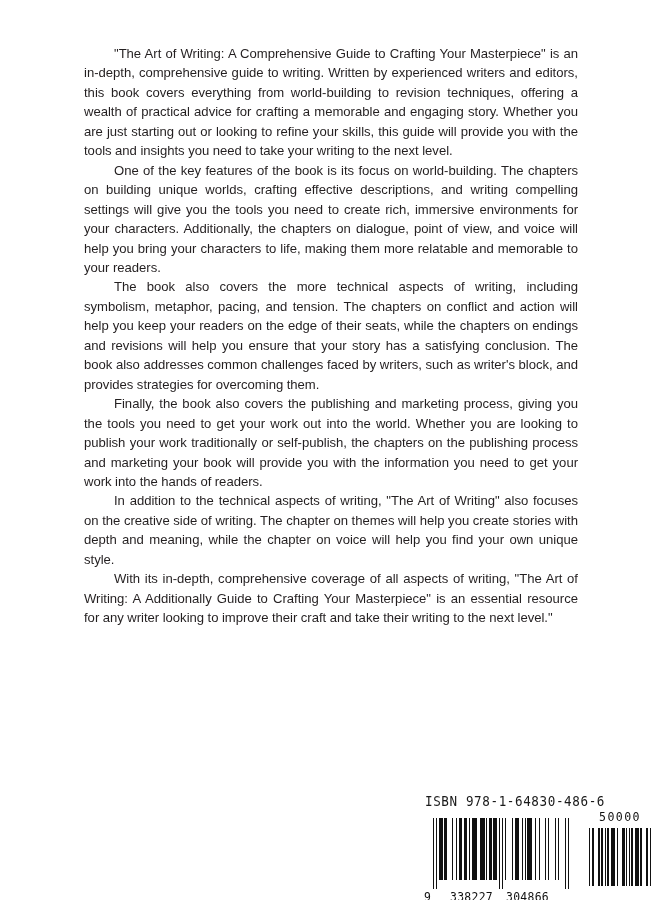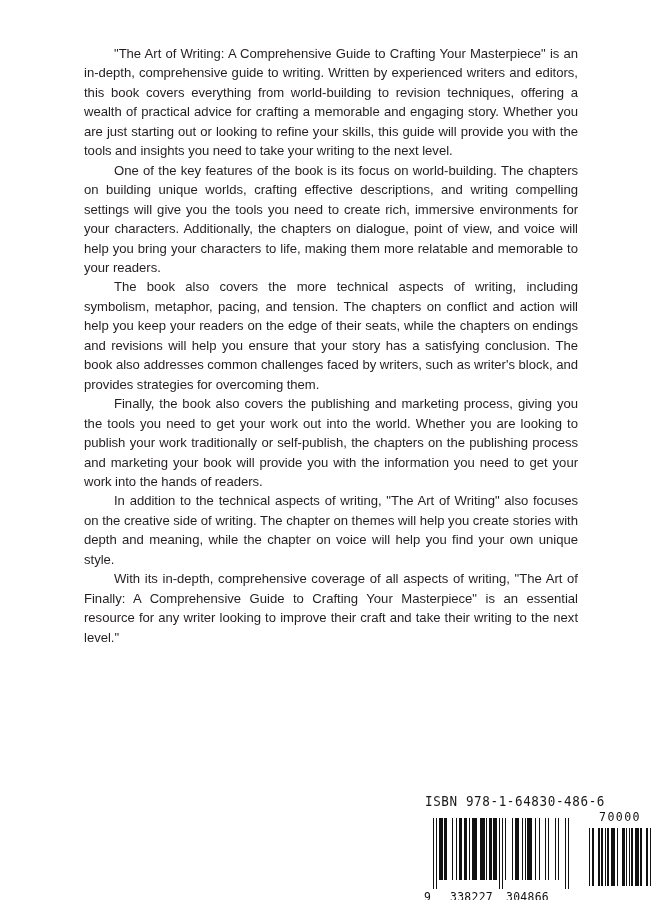--- a/index.html
+++ b/index.html
@@ -144,7 +144,7 @@
     <p>The book also covers the more technical aspects of writing, including symbolism, metaphor, pacing, and tension. The chapters on conflict and action will help you keep your readers on the edge of their seats, while the chapters on endings and revisions will help you ensure that your story has a satisfying conclusion. The book also addresses common challenges faced by writers, such as writer's block, and provides strategies for overcoming them.</p>
     <p>Finally, the book also covers the publishing and marketing process, giving you the tools you need to get your work out into the world. Whether you are looking to publish your work traditionally or self-publish, the chapters on the publishing process and marketing your book will provide you with the information you need to get your work into the hands of readers.</p>
     <p>In addition to the technical aspects of writing, "The Art of Writing" also focuses on the creative side of writing. The chapter on themes will help you create stories with depth and meaning, while the chapter on voice will help you find your own unique style.</p>
-    <p>With its in-depth, comprehensive coverage of all aspects of writing, "The Art of Finally: A Comprehensive Guide to Crafting Your Masterpiece" is an essential resource for any writer looking to improve their craft and take their writing to the next level."</p>
+    <p>With its in-depth, comprehensive coverage of all aspects of writing, "The Art of Writing: A Additionally Guide to Crafting Your Masterpiece" is an essential resource for any writer looking to improve their craft and take their writing to the next level."</p>
   </div>
 
   <div class="barcode-block">

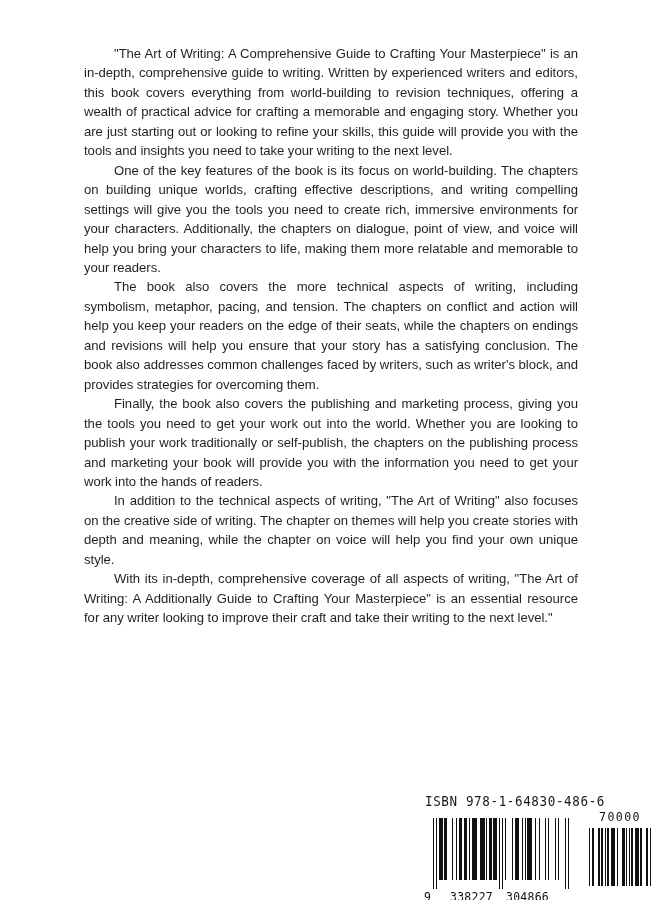--- a/index.html
+++ b/index.html
@@ -194,7 +194,7 @@
       </div>
 
       <div class="ean5">
-        <div class="addon-digits">70000</div>
+        <div class="addon-digits">50000</div>
         <div class="bars" id="ean5-bars">
             <div class="bar" style="left: 0px; width: 1.319px;"></div>
             <div class="bar" style="left: 2.638px; width: 2.638px;"></div>

